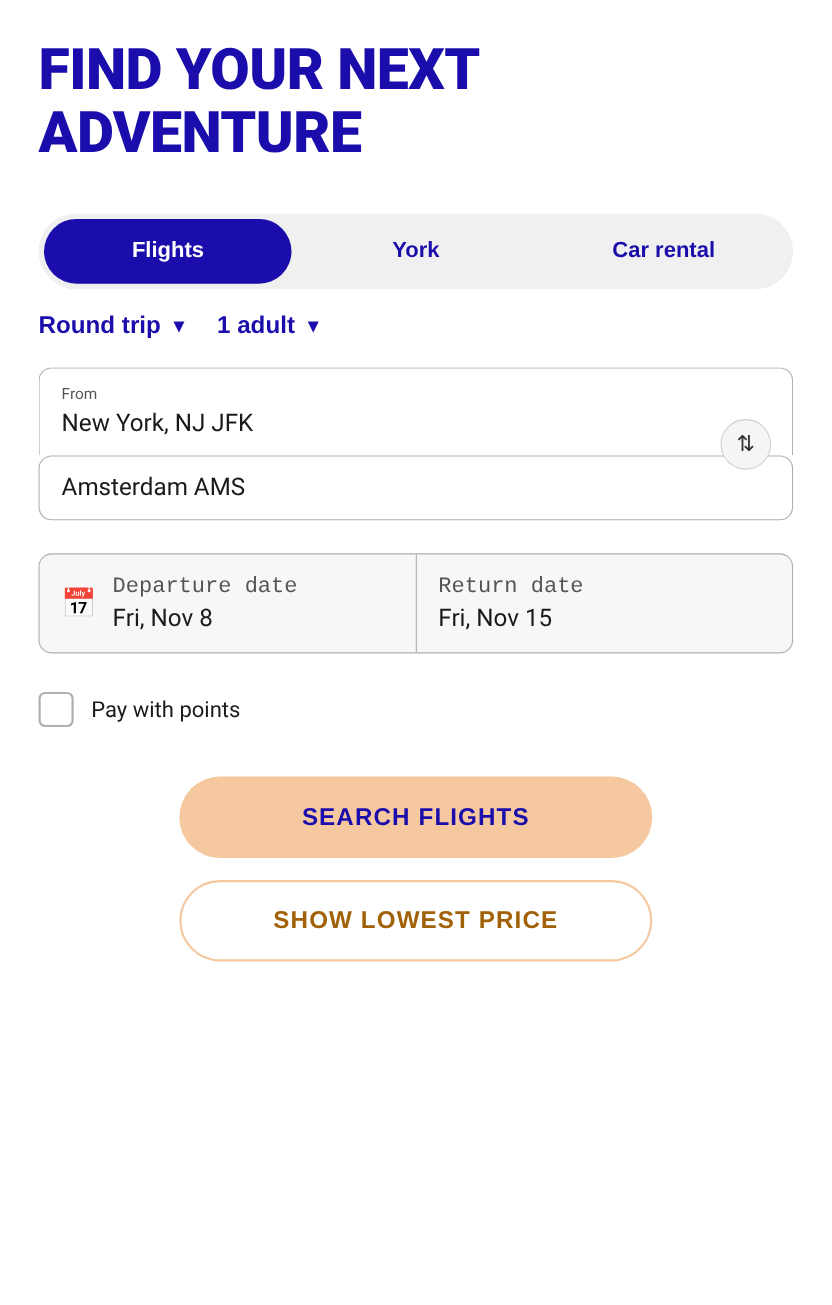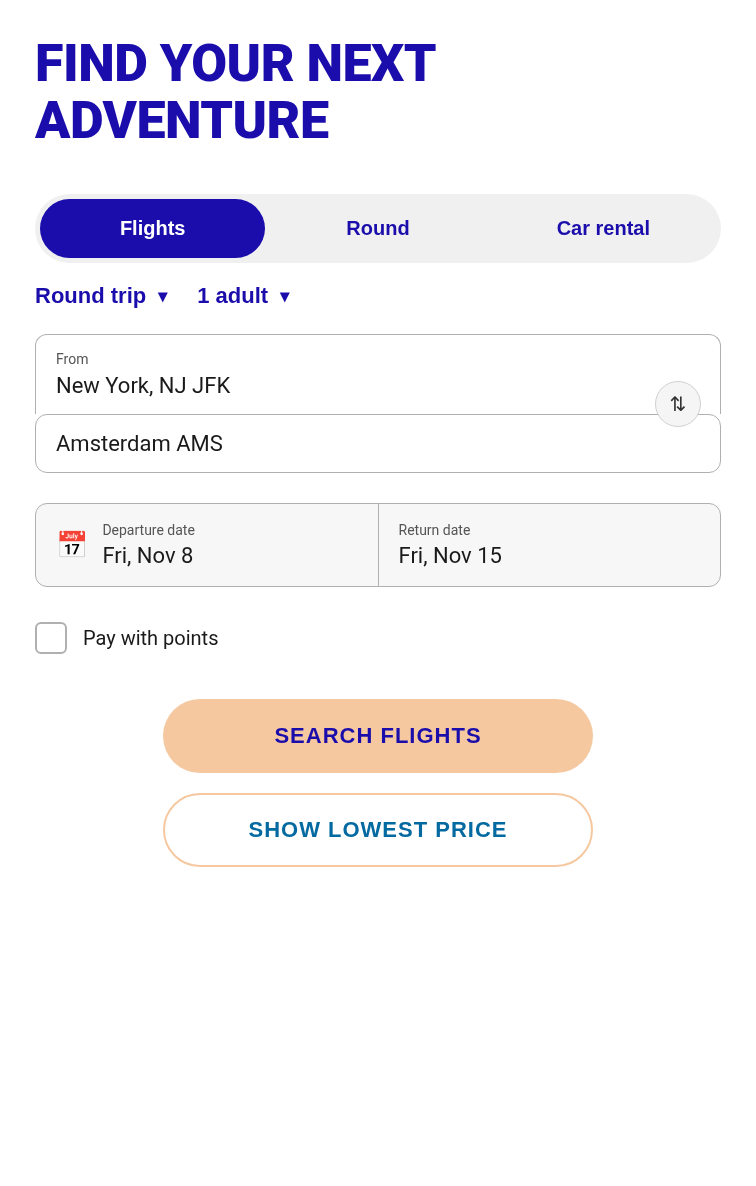--- a/index.html
+++ b/index.html
@@ -241,7 +241,7 @@
 
 <div class="tab-bar">
   <button class="tab active">Flights</button>
-  <button class="tab">Round</button>
+  <button class="tab">York</button>
   <button class="tab">Car rental</button>
 </div>
 

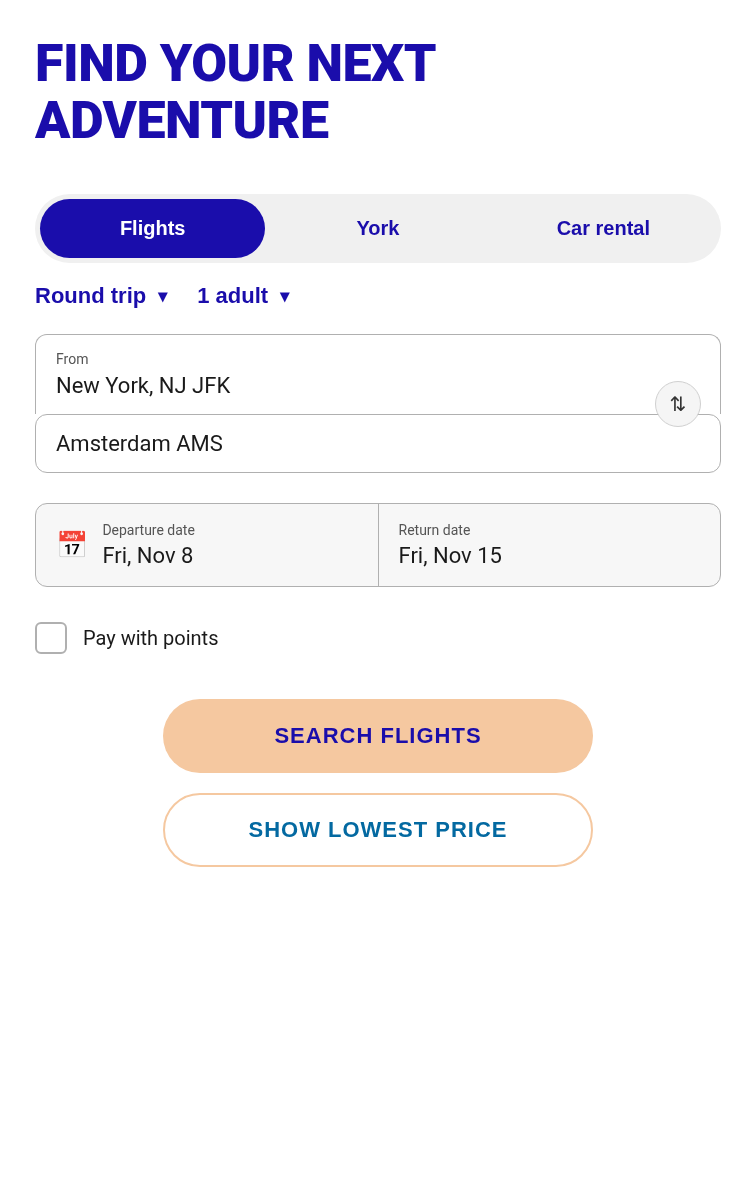--- a/index.html
+++ b/index.html
@@ -165,10 +165,11 @@
     }
 
     .date-label {
-      font-size: 14px;
+      font-size: 20px;
       color: #555;
       margin-bottom: 5px;
       font-weight: 400;
+      font-family: Liberation Mono, monospace;
     }
 
     .date-value {

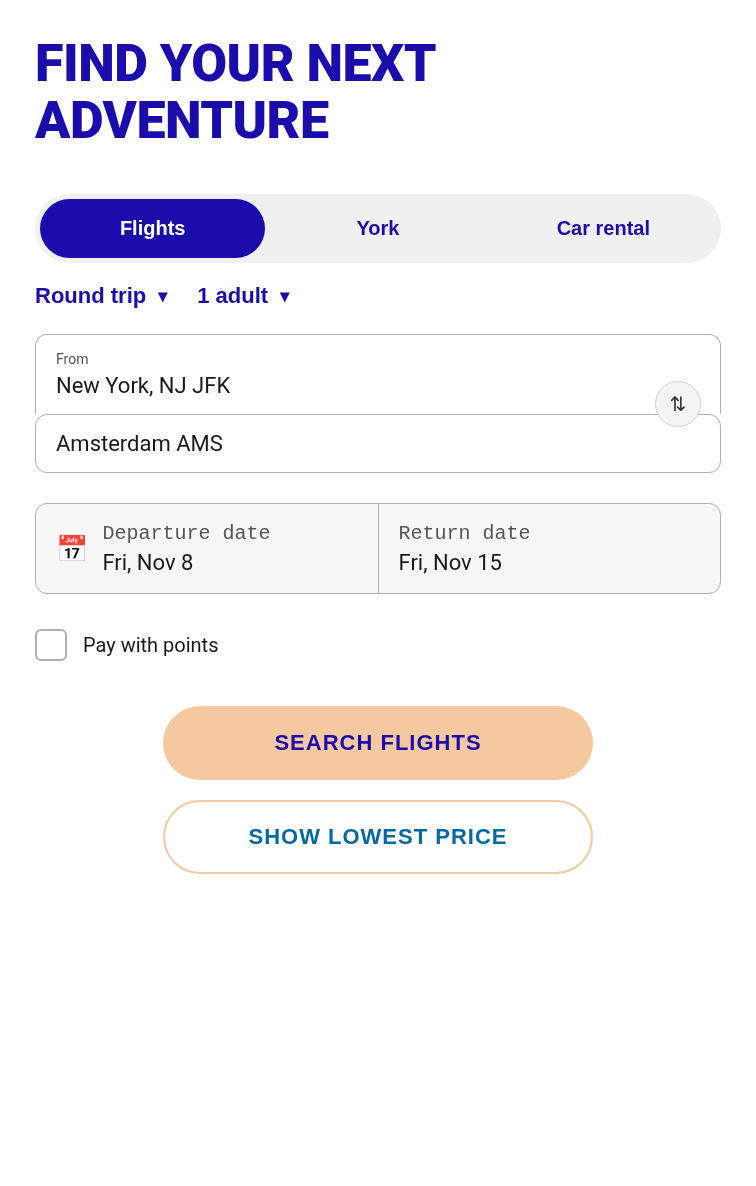--- a/index.html
+++ b/index.html
@@ -228,7 +228,7 @@
       border-radius: 50px;
       font-size: 22px;
       font-weight: 900;
-      color: #0369a1;
+      color: #a16207;
       text-transform: uppercase;
       letter-spacing: 1px;
       cursor: pointer;

